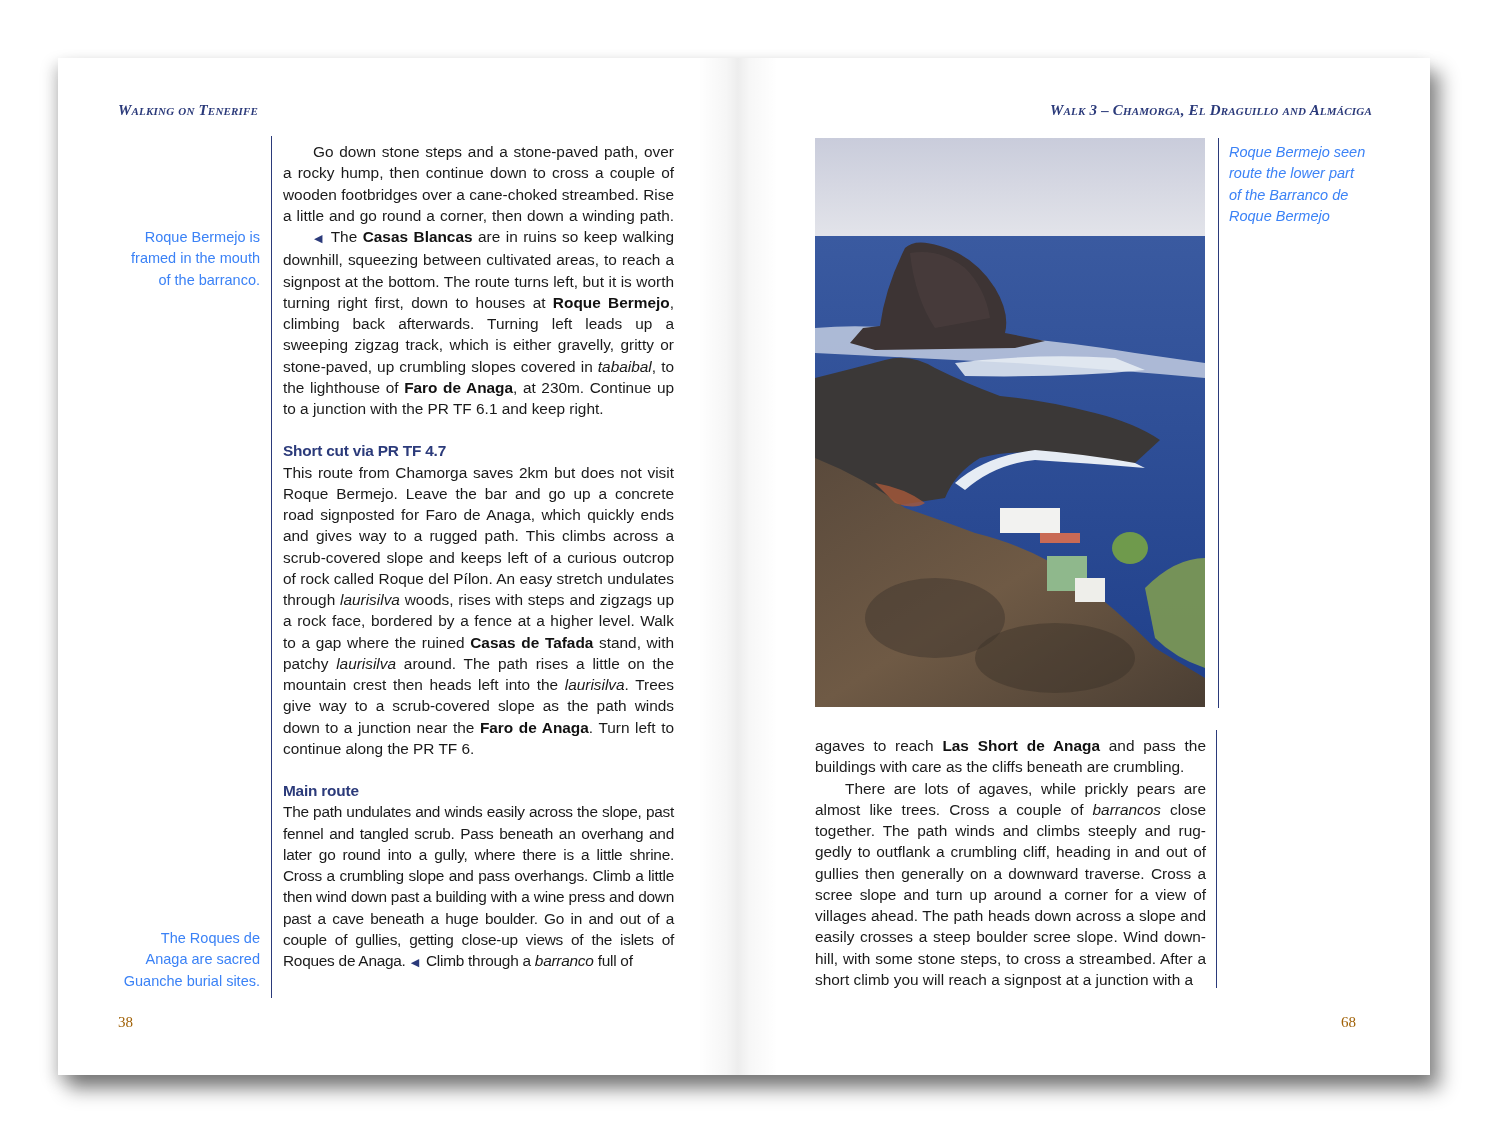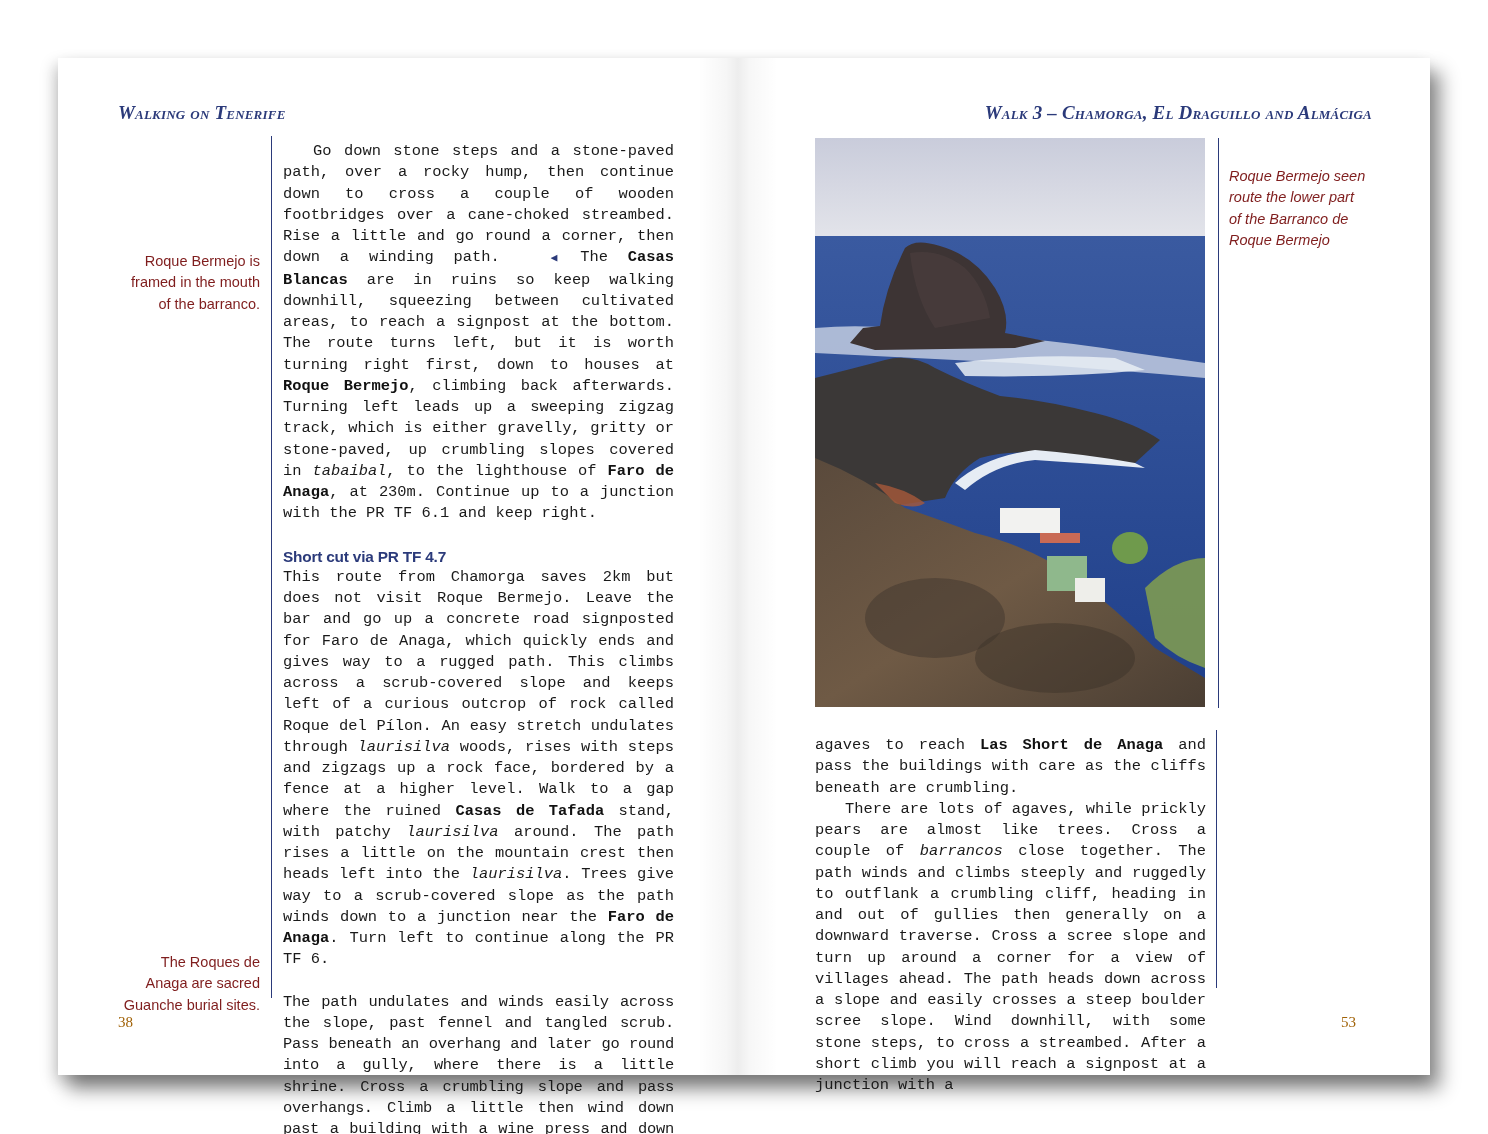--- a/index.html
+++ b/index.html
@@ -19,7 +19,7 @@
   .running-head {
     position: absolute; top: 44px; color: #2b3a7a;
     font-family: "Liberation Serif", "DejaVu Serif", serif;
-    font-style: italic; font-weight: bold; font-size: 19px;
+    font-style: italic; font-weight: bold; font-size: 15px;
     font-variant: small-caps; letter-spacing: 0.2px; white-space: nowrap;
   }
   .running-head.left { left: 60px; }

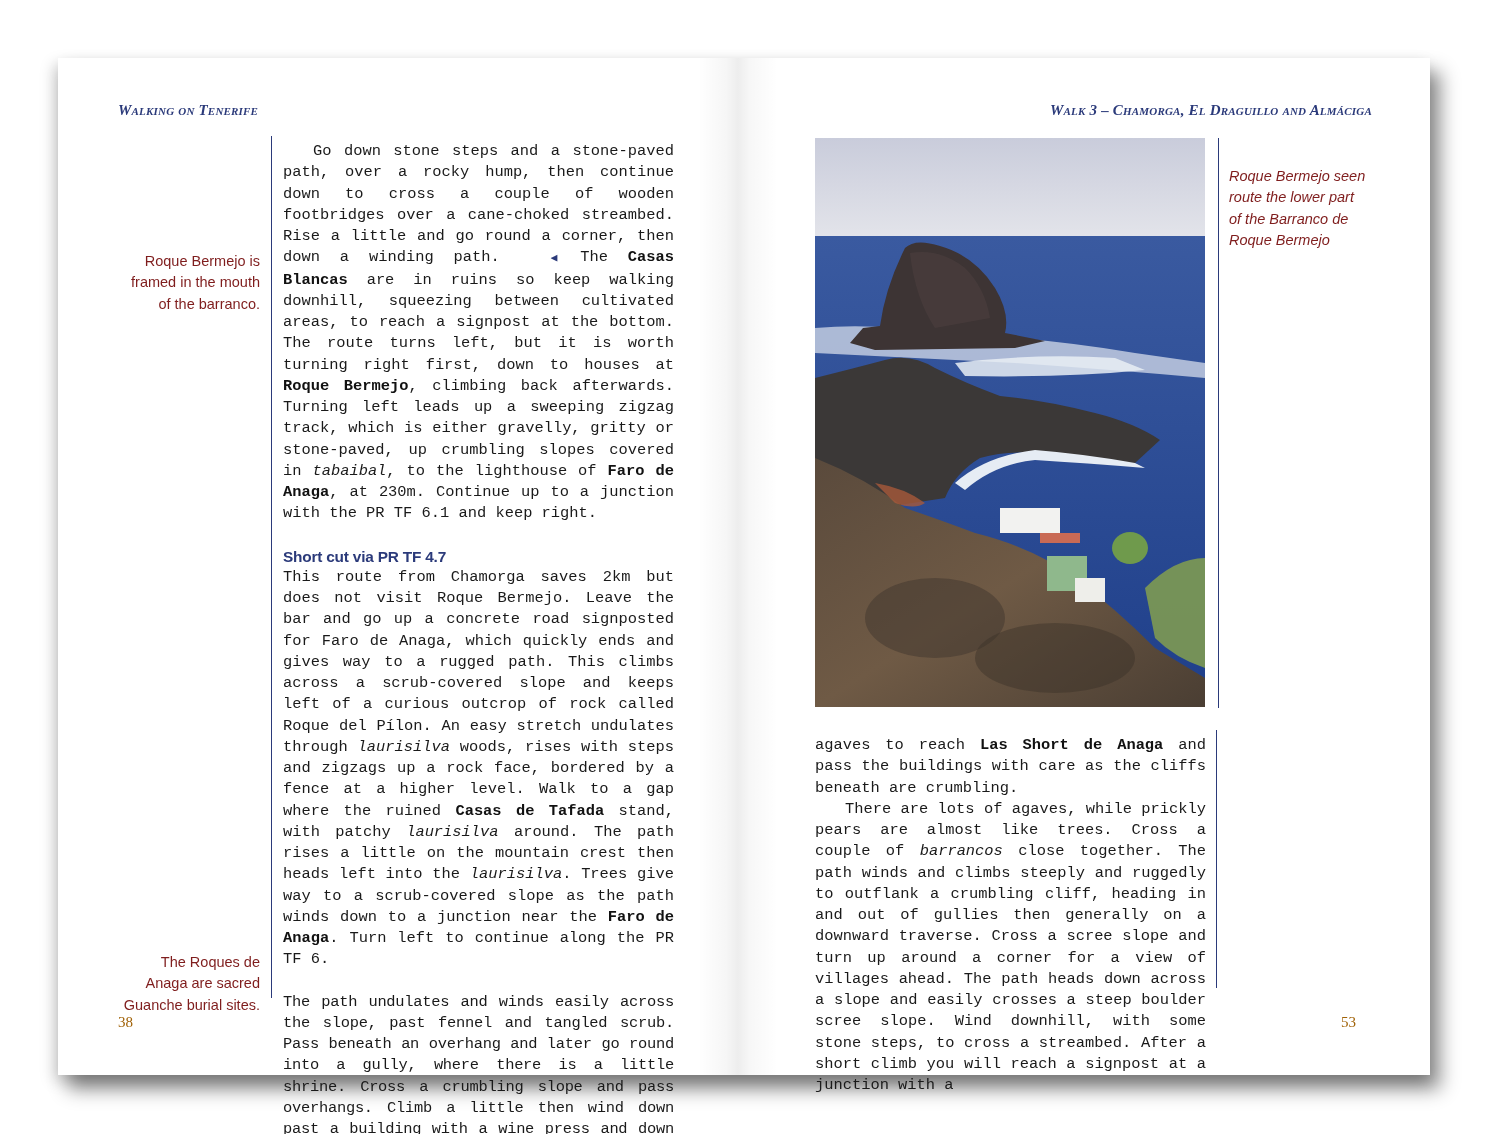--- a/index.html
+++ b/index.html
@@ -33,7 +33,7 @@
     font-size: 15.4px; line-height: 21.25px; text-align: justify;
     hyphens: manual;
   }
-  .body-text p { margin: 0; font-family: Liberation Mono, monospace; }
+  .body-text p { margin: 0; }
   .body-text p.indent { text-indent: 30px; }
   .body-text .gap { height: 21px; }
   .body-text h3 {

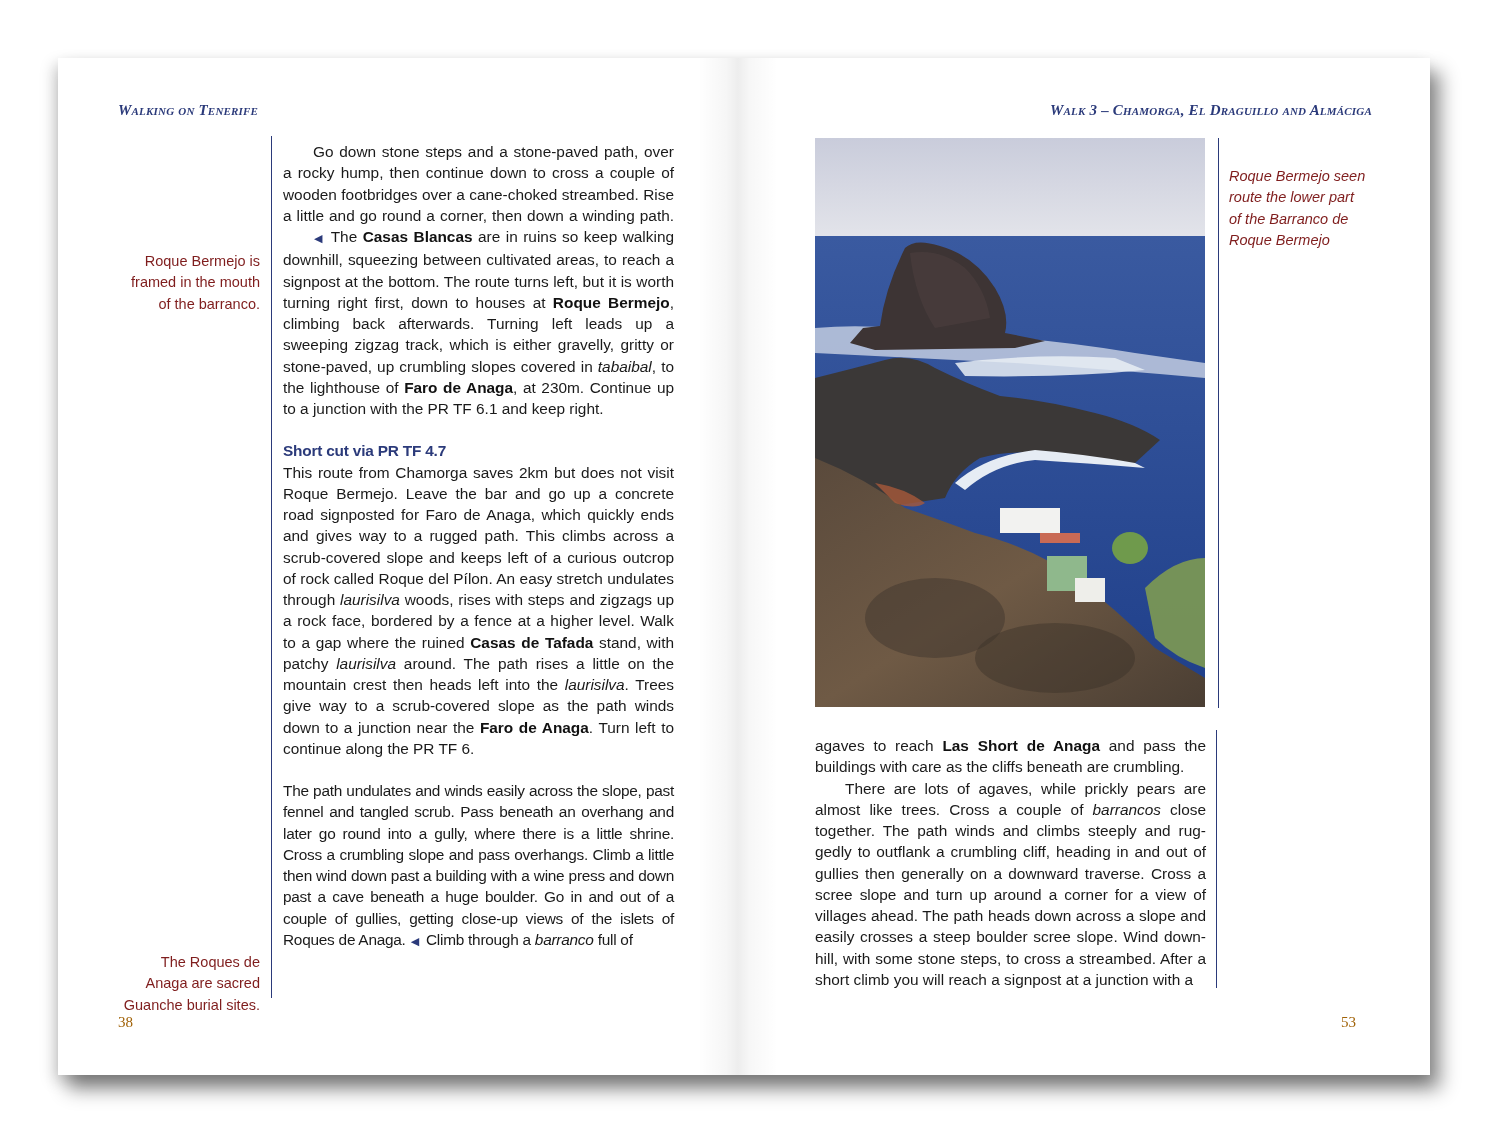--- a/index.html
+++ b/index.html
@@ -45,9 +45,9 @@
   .tri { color: #2b3a7a; font-size: 11px; display: inline-block; margin: 0 3px 0 1px; }
 
   .margin-note {
-    position: absolute; color: #7f1d1d;
+    position: absolute; color: #3b82f6;
     font-family: "Liberation Sans", "DejaVu Sans", sans-serif;
-    font-size: 14.5px; line-height: 21.25px; margin-top: 24px;
+    font-size: 14.5px; line-height: 21.25px;
   }
   .margin-note.right-align { text-align: right; }
   .margin-note.italic { font-style: italic; }

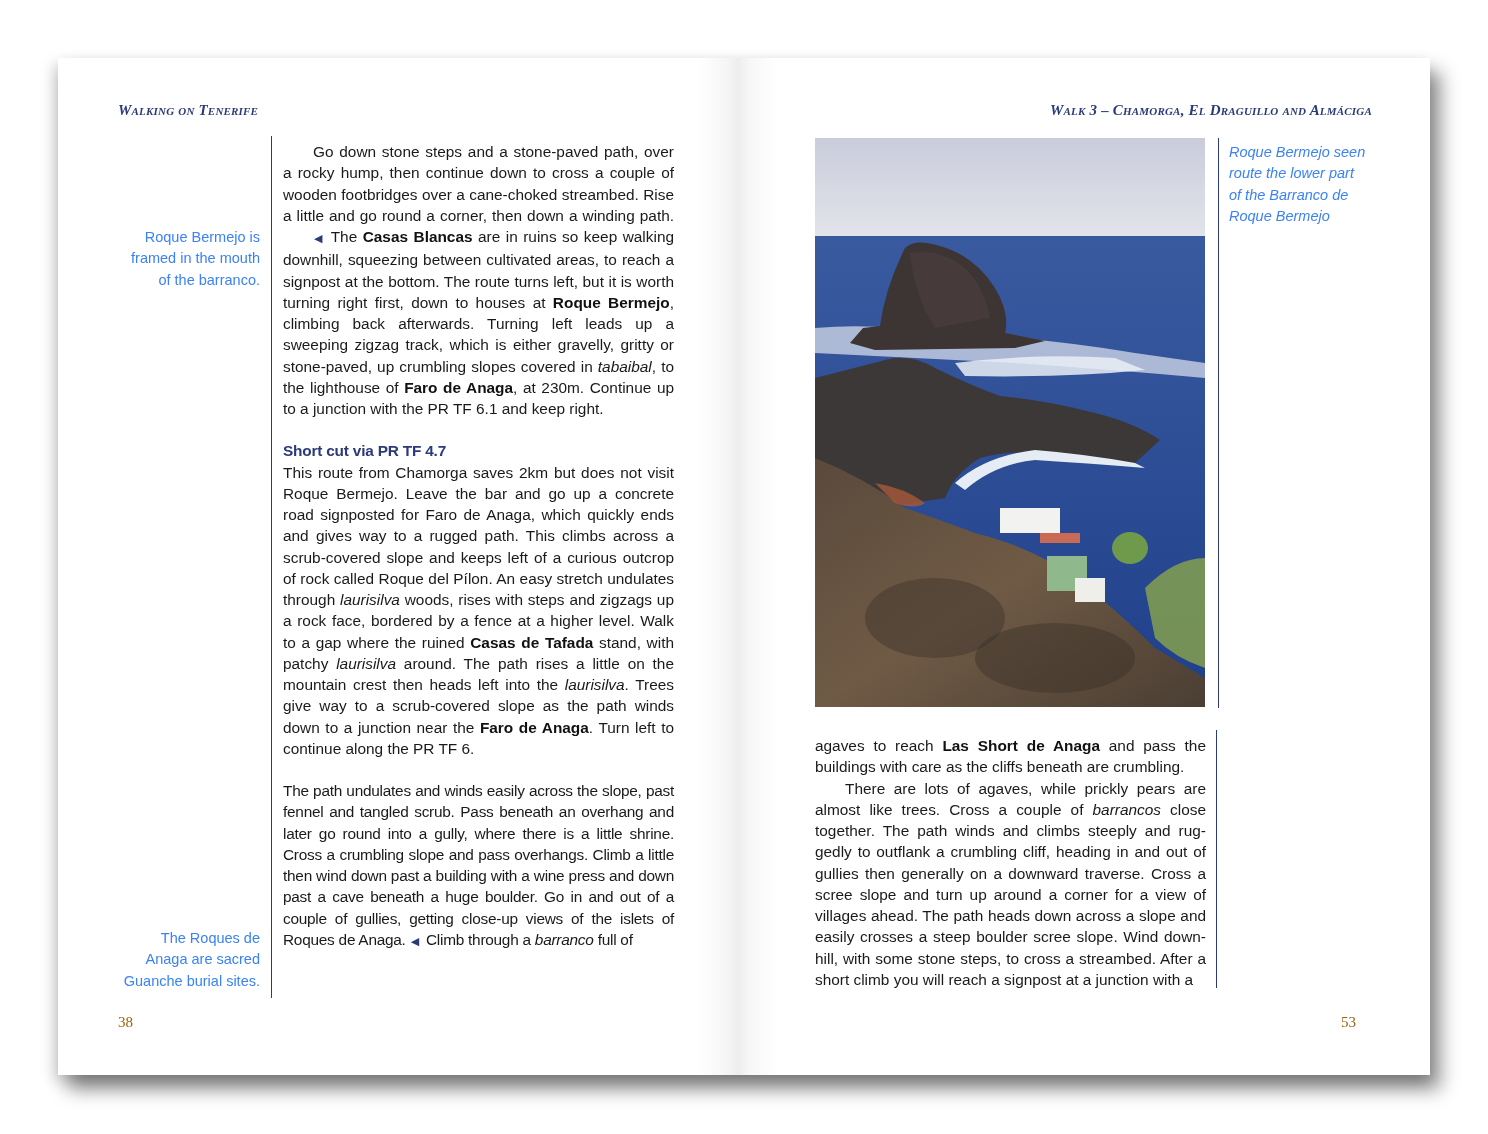--- a/index.html
+++ b/index.html
@@ -91,6 +91,7 @@
     <h3>Short cut via PR TF 4.7</h3>
     <p><span>This route from Chamorga saves 2km but does not visit Roque Bermejo. Leave the bar and go up a concrete road signposted for Faro de Anaga, which quickly ends and gives way to a rugged path. This climbs across a scrub-covered slope and keeps left of a curious outcrop of rock called Roque del Pílon. An easy stretch undulates through </span><i>laurisilva</i><span> woods, rises with steps and zigzags up a rock face, bordered by a fence at a higher level. Walk to a gap where the ruined </span><b>Casas de Tafada</b><span> stand, with patchy </span><i>laurisilva</i><span> around. The path rises a little on the mountain crest then heads left into the </span><i>laurisilva</i><span>. Trees give way to a scrub-covered slope as the path winds down to a junc­tion near the </span><b>Faro de Anaga</b><span>. Turn left to continue along the PR TF 6.</span></p>
     <div class="gap"></div>
+    <h3>Main route</h3>
     <p style="letter-spacing:-0.25px;"><span>The path undulates and winds easily across the slope, past fennel and tangled scrub. Pass beneath an overhang and later go round into a gully, where there is a little shrine. Cross a crumbling slope and pass overhangs. Climb a lit­tle then wind down past a building with a wine press and down past a cave beneath a huge boulder. Go in and out of a couple of gullies, getting close-up views of the islets of Roques de Anaga.</span> <span class="tri">◀</span><span> Climb through a </span><i>barranco</i><span> full of</span></p>
   </div>
 

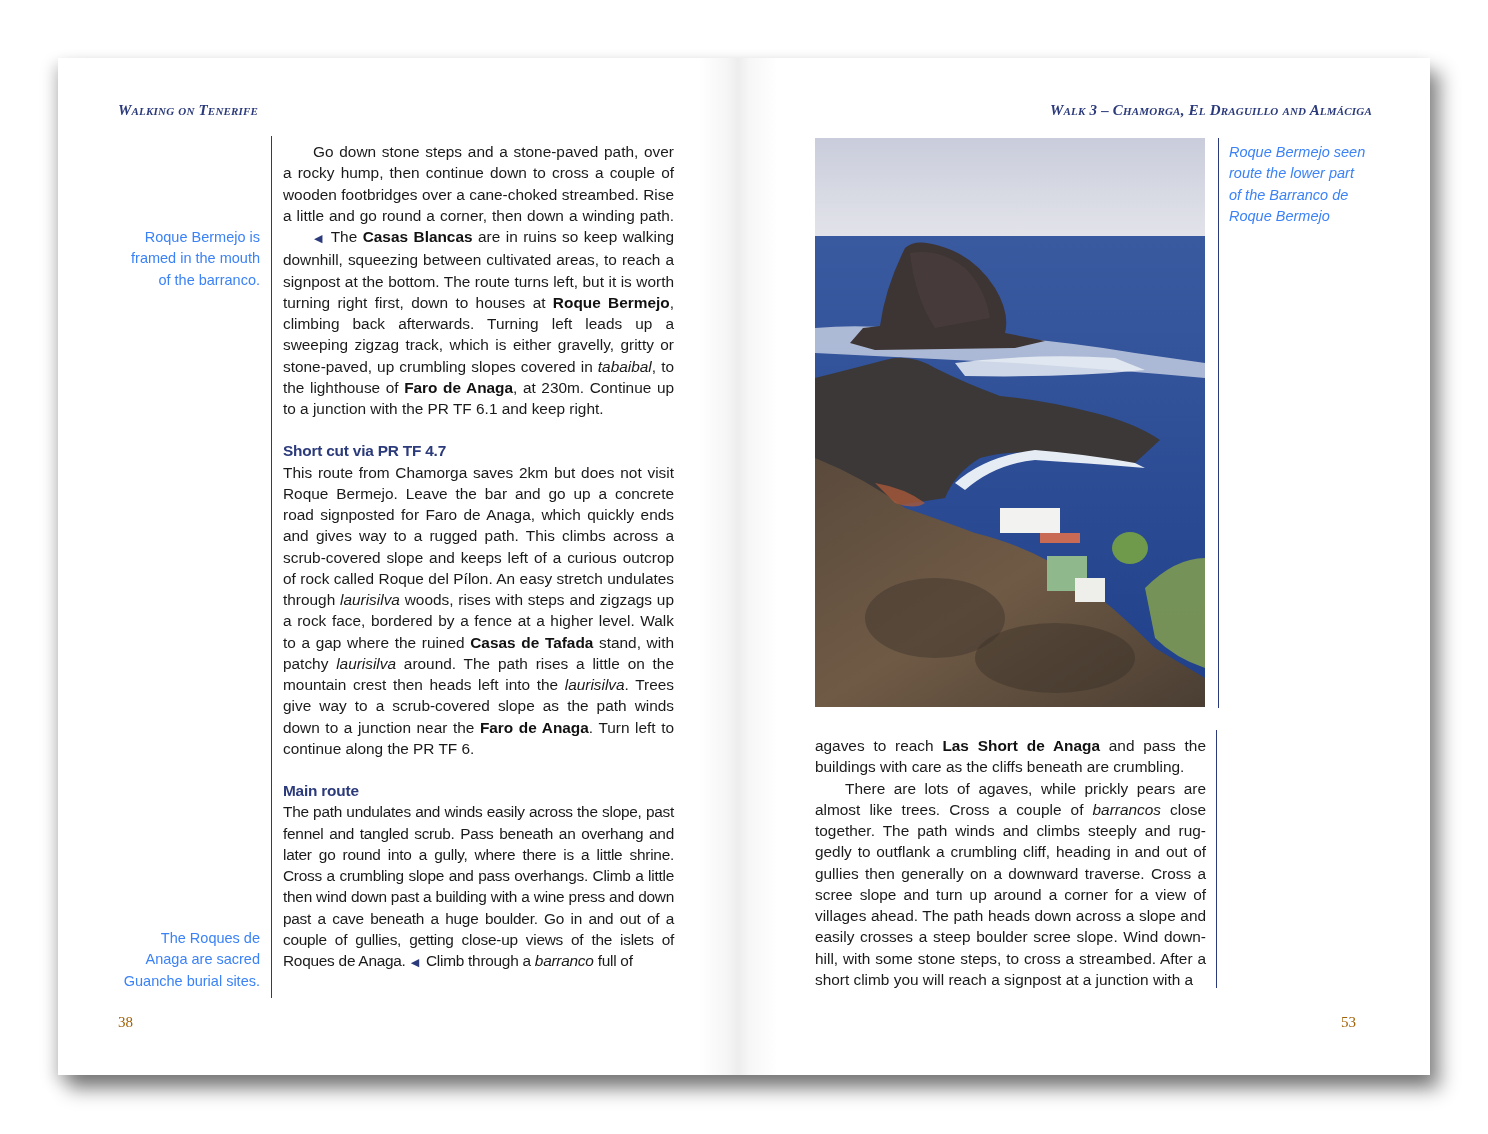--- a/index.html
+++ b/index.html
@@ -160,7 +160,7 @@
     <p class="indent"><span>There are lots of agaves, while prickly pears are almost like trees. Cross a couple of </span><i>barrancos</i><span> close together. The path winds and climbs steeply and rug­gedly to outflank a crumbling cliff, heading in and out of gullies then generally on a downward traverse. Cross a scree slope and turn up around a corner for a view of villages ahead. The path heads down across a slope and easily crosses a steep boulder scree slope. Wind down­hill, with some stone steps, to cross a streambed. After a short climb you will reach a signpost at a junction with a</span></p>
   </div>
 
-  <div class="page-num" style="left:1283px;">53</div>
+  <div class="page-num" style="left:1283px;">68</div>
 </div>
 
 </body></html>

